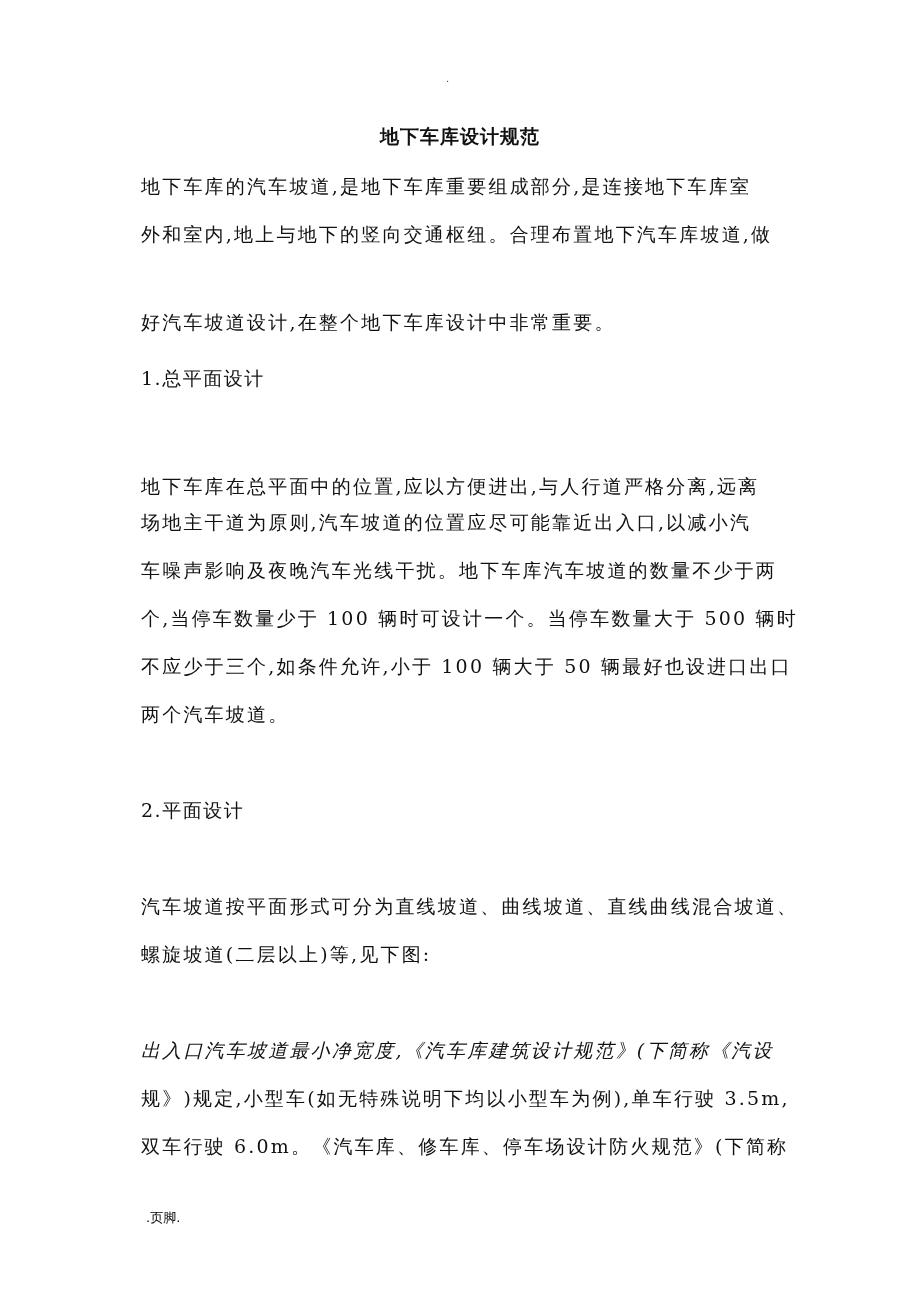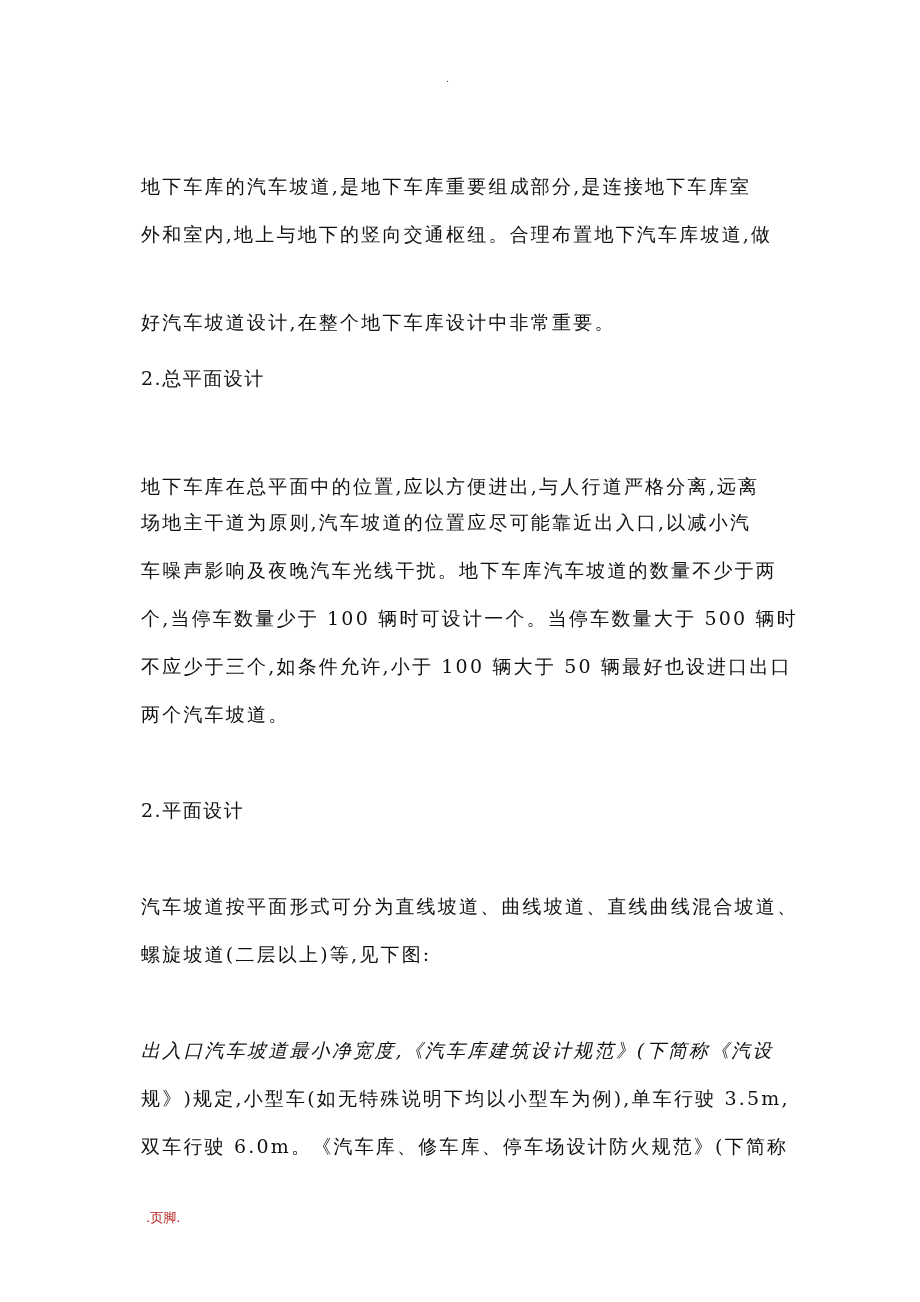--- a/index.html
+++ b/index.html
@@ -63,6 +63,7 @@
 
   <div class="header-dot">.</div>
 
+  <div class="title">地下车库设计规范</div>
 
   <div>
     <div class="line" style="top:174px;">地下车库的汽车坡道,是地下车库重要组成部分,是连接地下车库室</div>

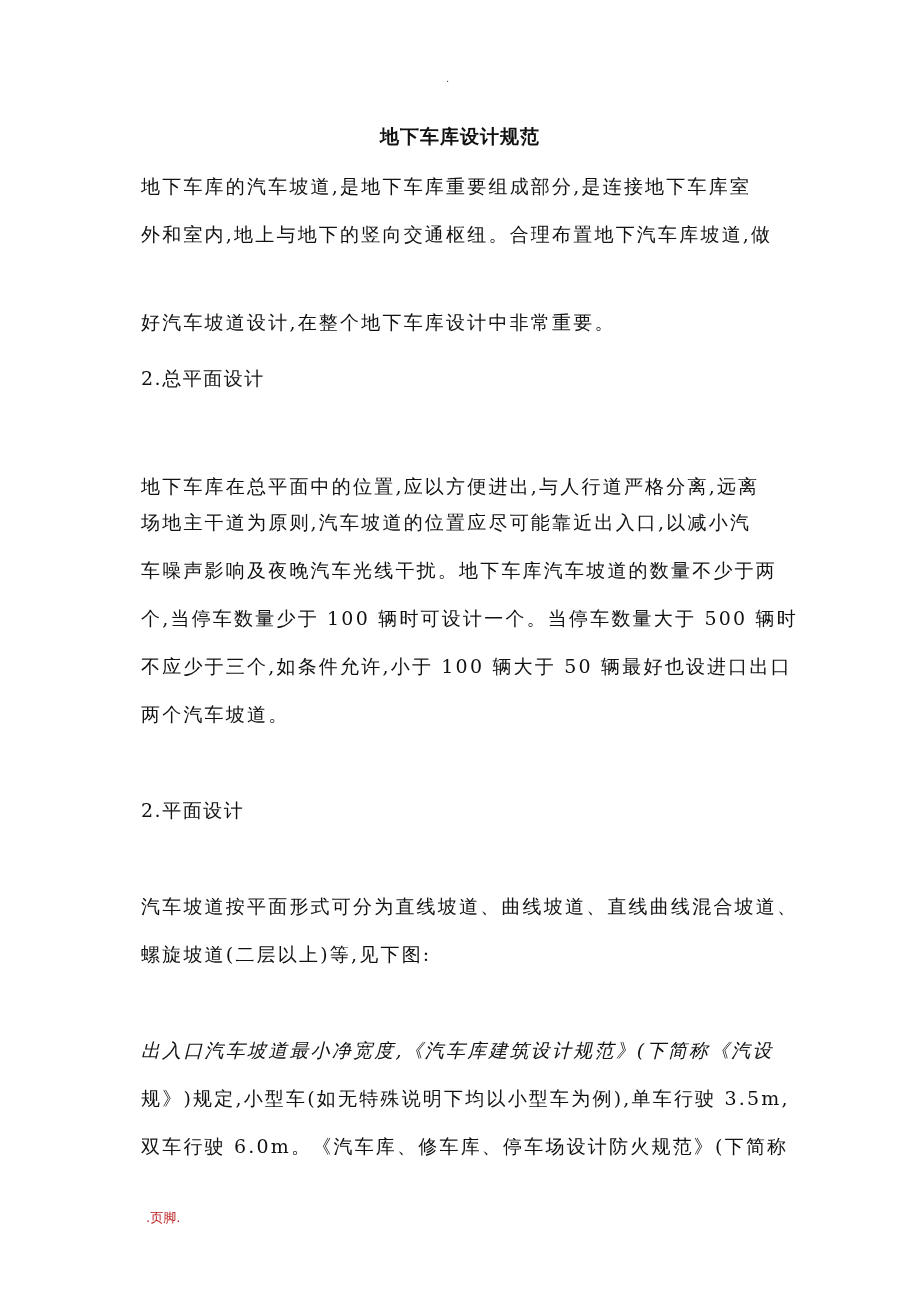--- a/index.html
+++ b/index.html
@@ -72,7 +72,7 @@
   </div>
 
   <div>
-    <div class="line heading" style="top:366px;">2.总平面设计</div>
+    <div class="line heading" style="top:366px;">1.总平面设计</div>
     <div>
       <div class="line" style="top:462px;margin-top:12px;">地下车库在总平面中的位置,应以方便进出,与人行道严格分离,远离</div>
       <div class="line" style="top:510px;">场地主干道为原则,汽车坡道的位置应尽可能靠近出入口,以减小汽</div>

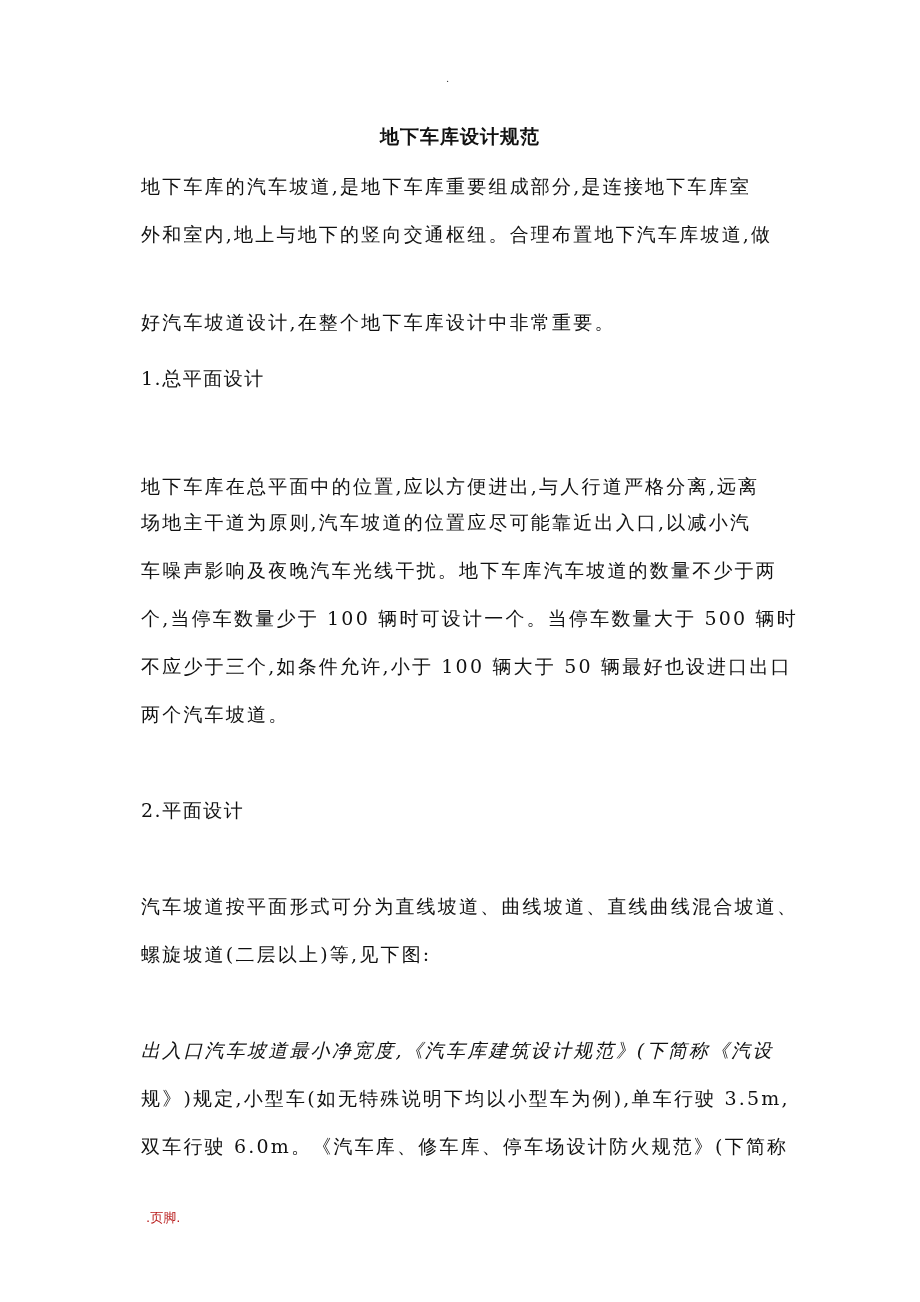--- a/index.html
+++ b/index.html
@@ -52,7 +52,7 @@
       top: 1210px;
       font-size: 13px;
       line-height: 16px;
-      color: #b91c1c;
+      color: #000000;
       font-family: "DejaVu Sans", "Liberation Sans", sans-serif;
     }
   </style>

